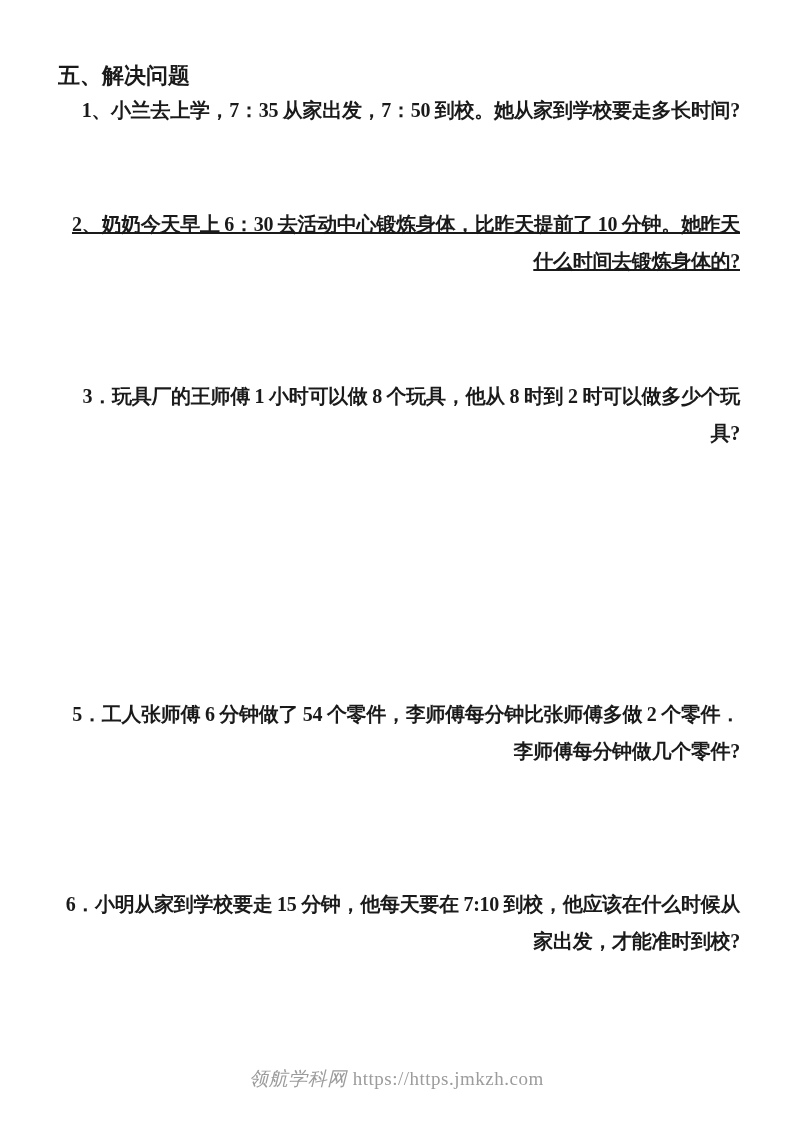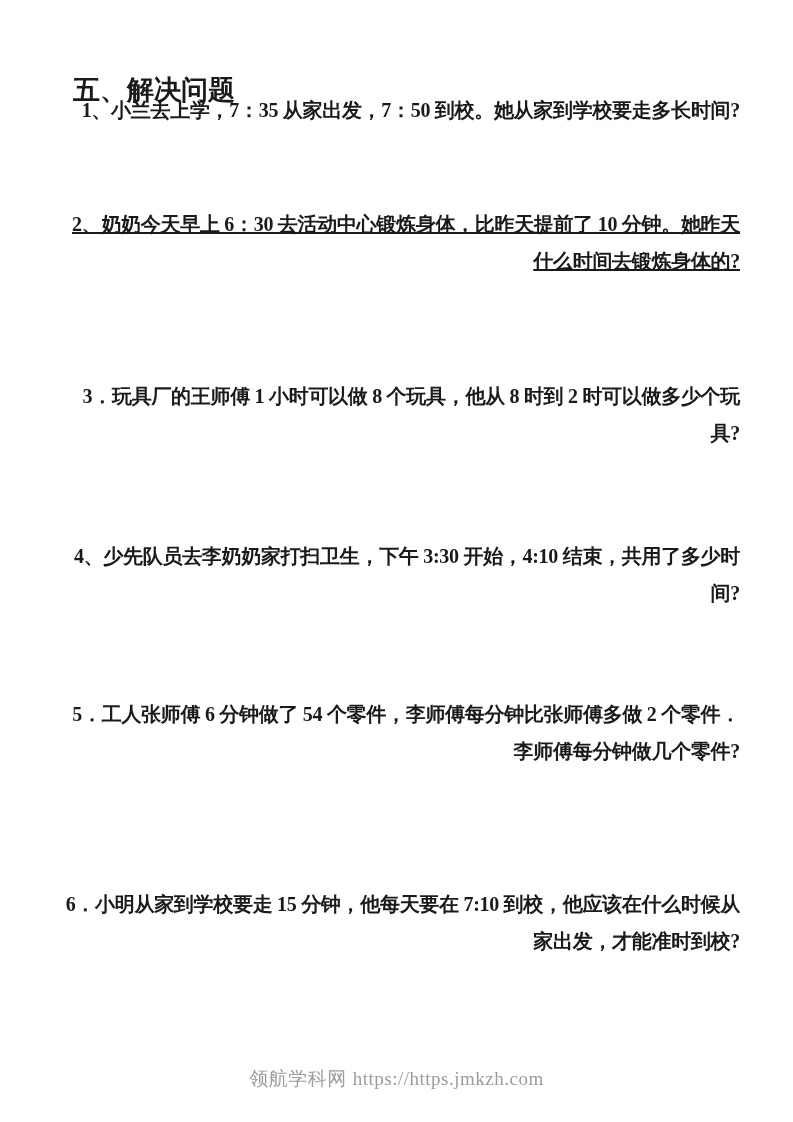--- a/index.html
+++ b/index.html
@@ -20,8 +20,8 @@
     position: absolute;
     left: 57px;
     top: 56px;
-    margin: 16px;
-    font-size: 27px;
+    margin: 1px;
+    font-size: 22px;
     font-weight: bold;
     line-height: 37px;
     white-space: nowrap;

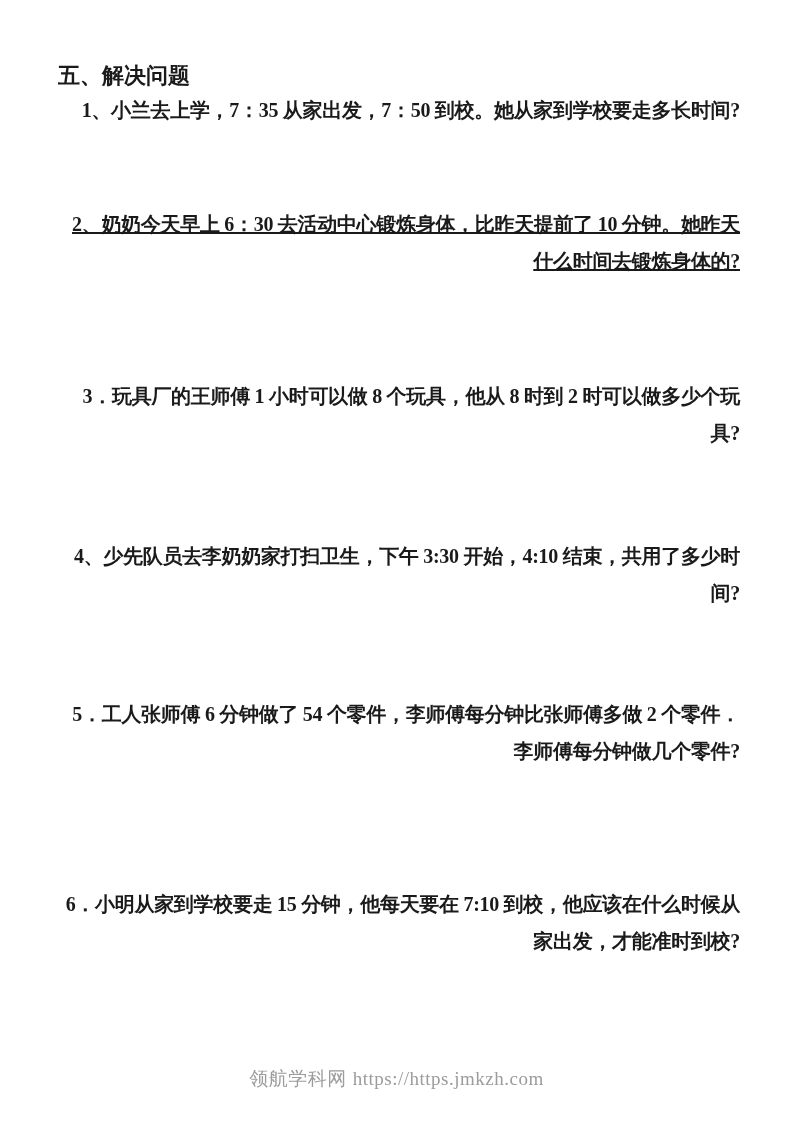--- a/index.html
+++ b/index.html
@@ -69,7 +69,6 @@
 
   <p class="question q3">3．玩具厂的王师傅 1 小时可以做 8 个玩具，他从 8 时到 2 时可以做多少个玩具?</p>
 
-  <p class="question q4">4、少先队员去李奶奶家打扫卫生，下午 3:30 开始，4:10 结束，共用了多少时间?</p>
 
   <p class="question q5">5．工人张师傅 6 分钟做了 54 个零件，李师傅每分钟比张师傅多做 2 个零件．李师傅每分钟做几个零件?</p>
 

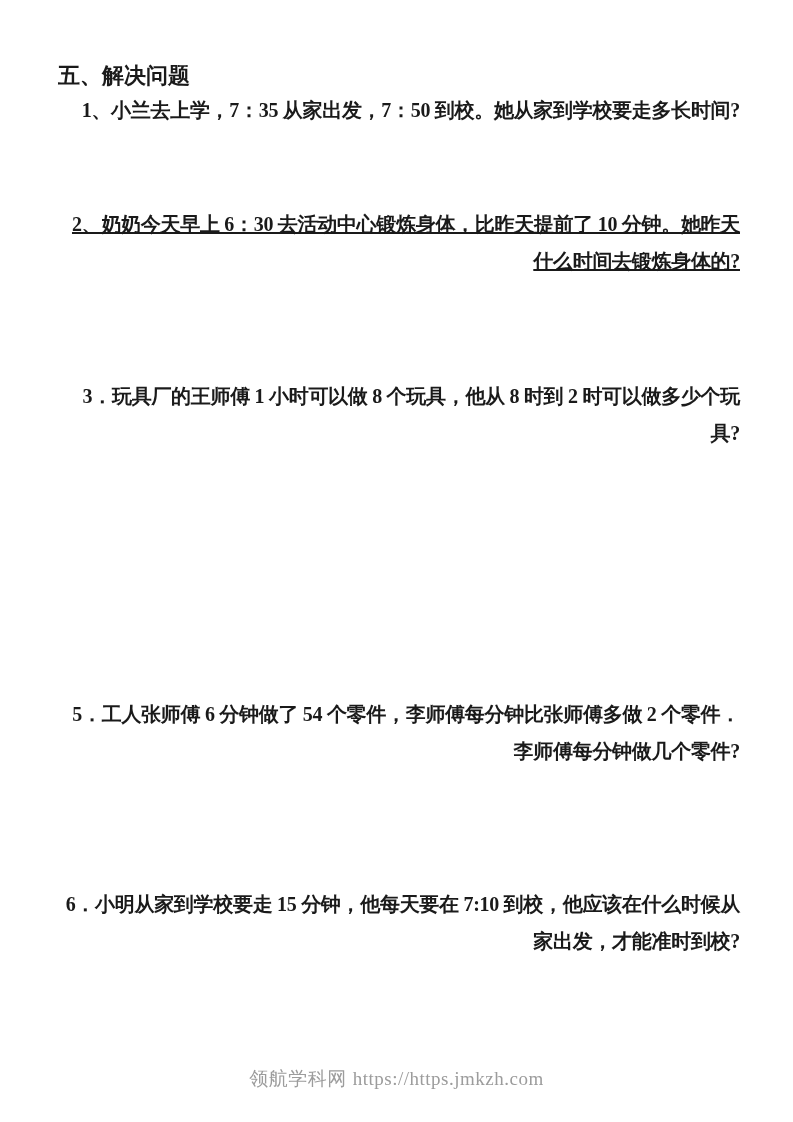--- a/index.html
+++ b/index.html
@@ -54,7 +54,7 @@
     color: #9c9c9c;
     letter-spacing: 0.5px;
   }
-  .footer .site-name { margin-right: 6px; }
+  .footer .site-name { margin-right: 6px; font-style: italic; }
 </style>
 </head>
 <body>

